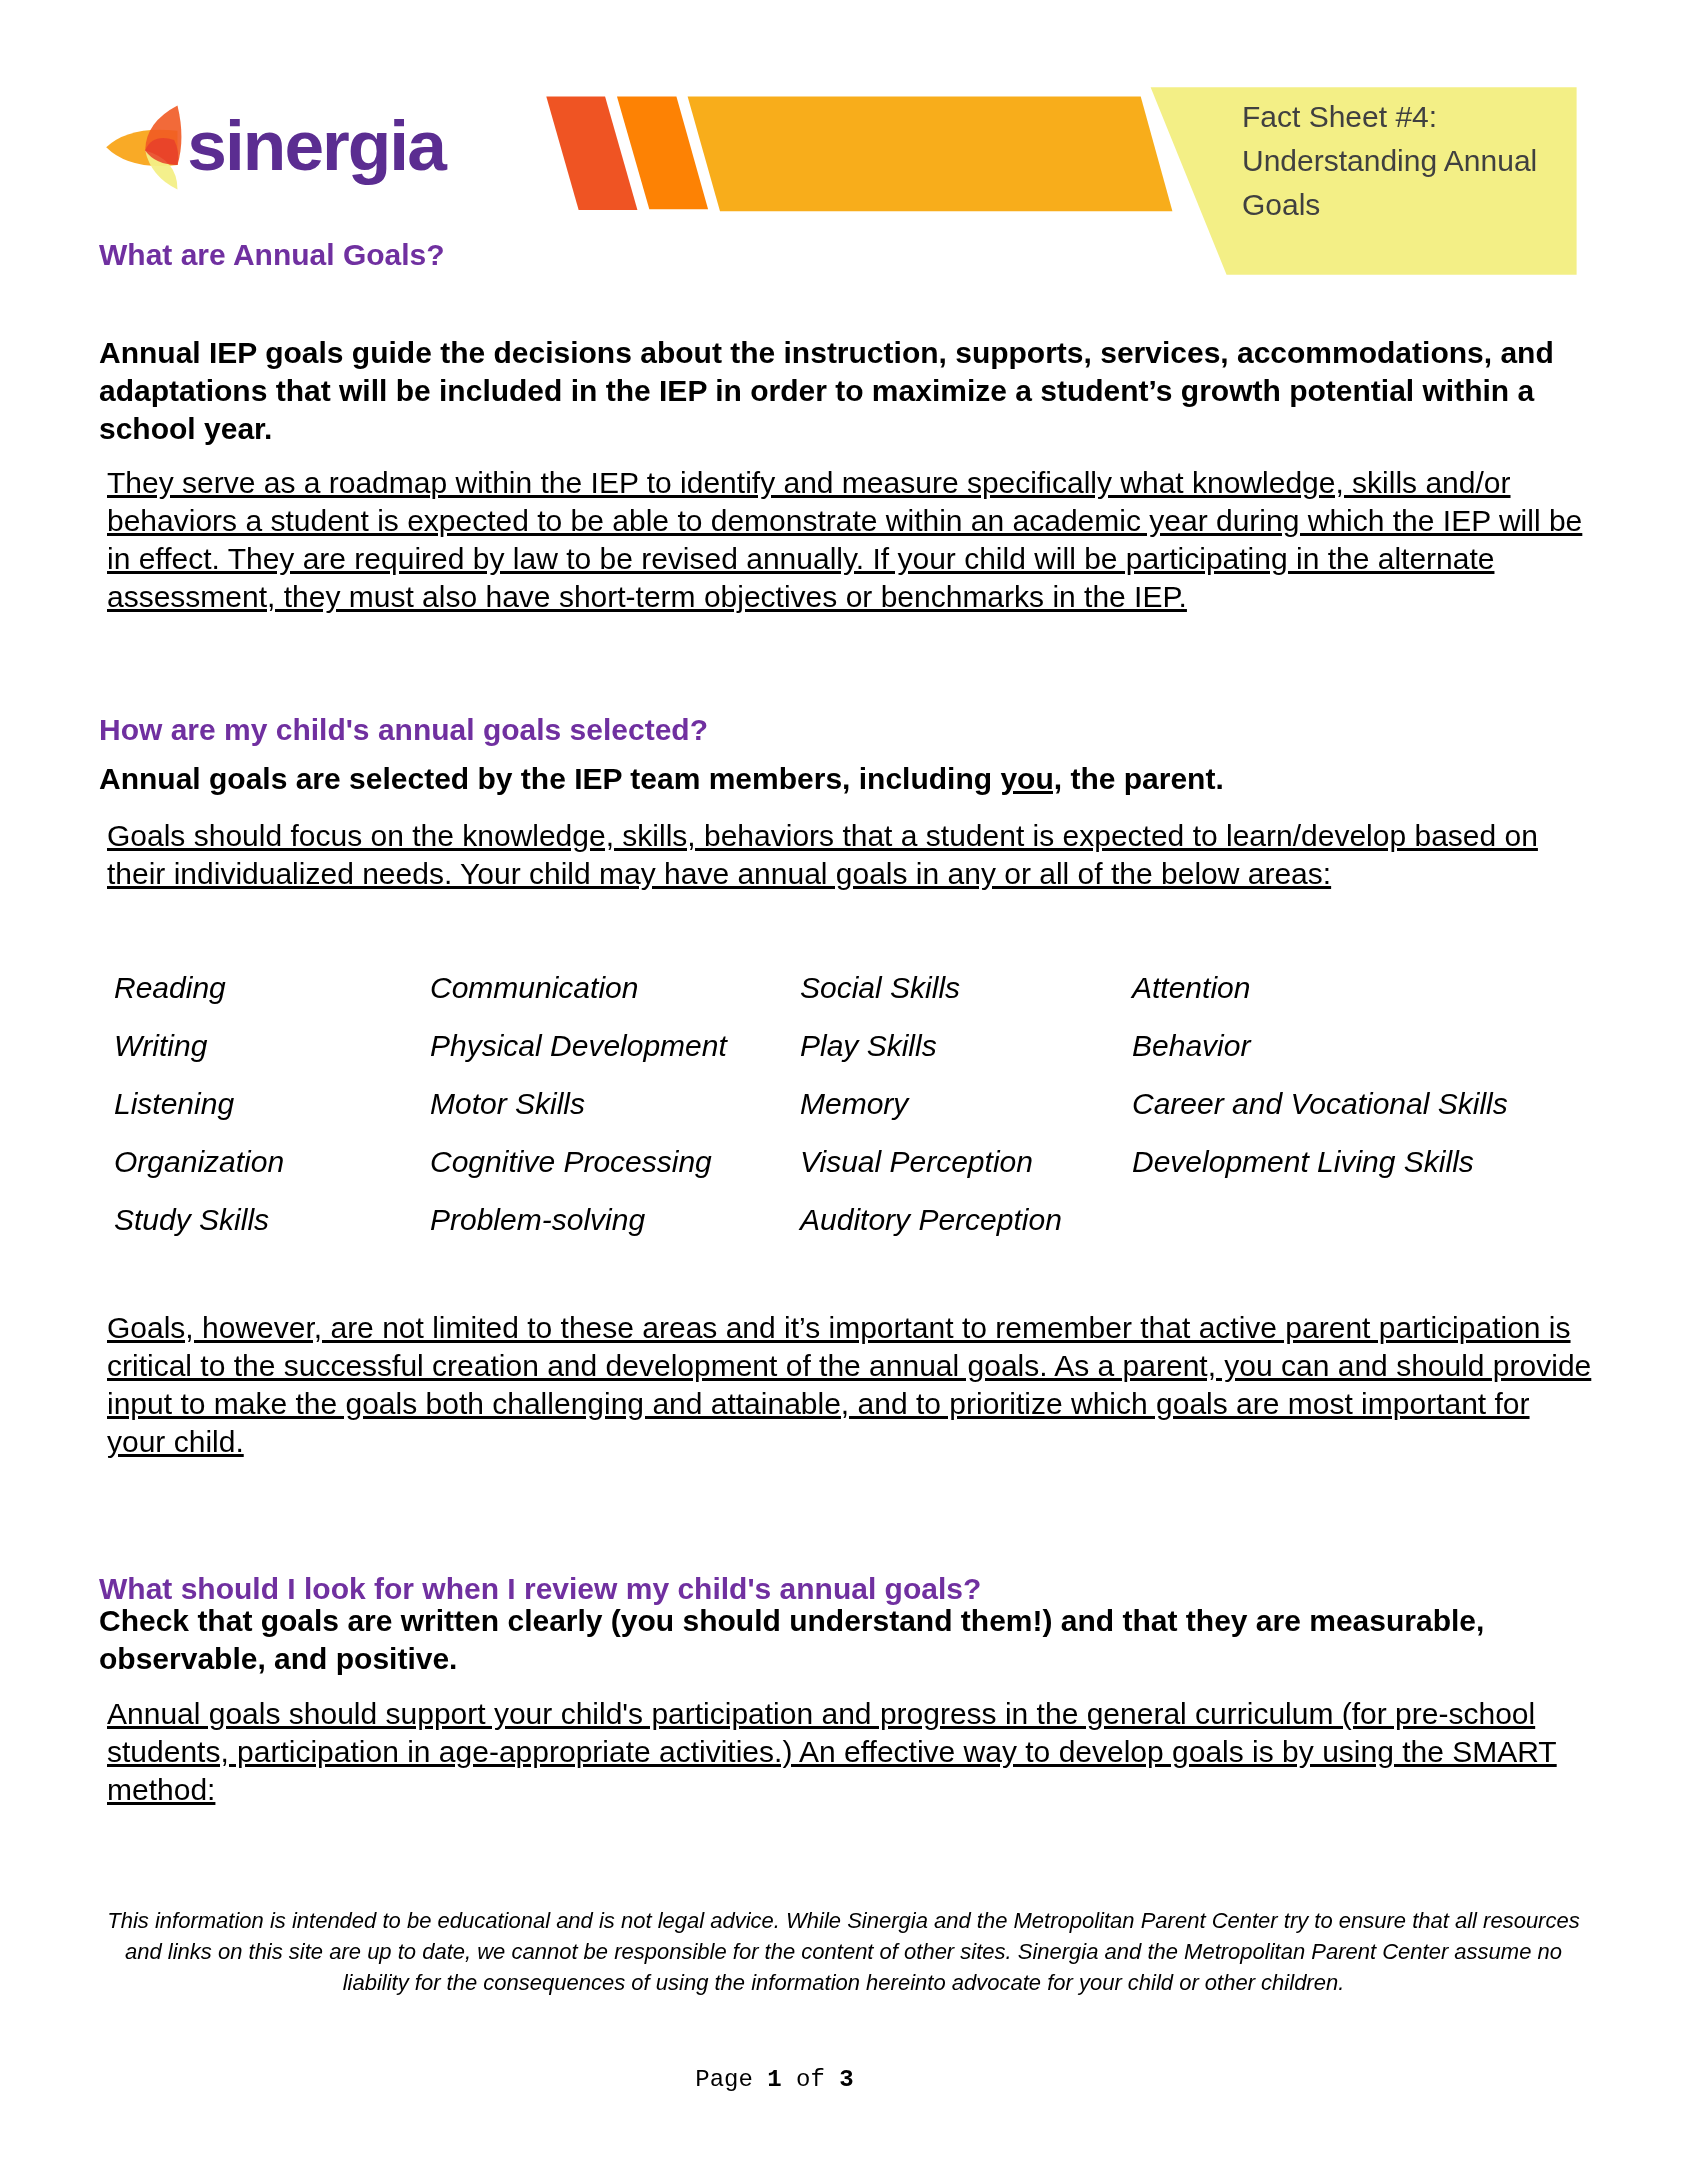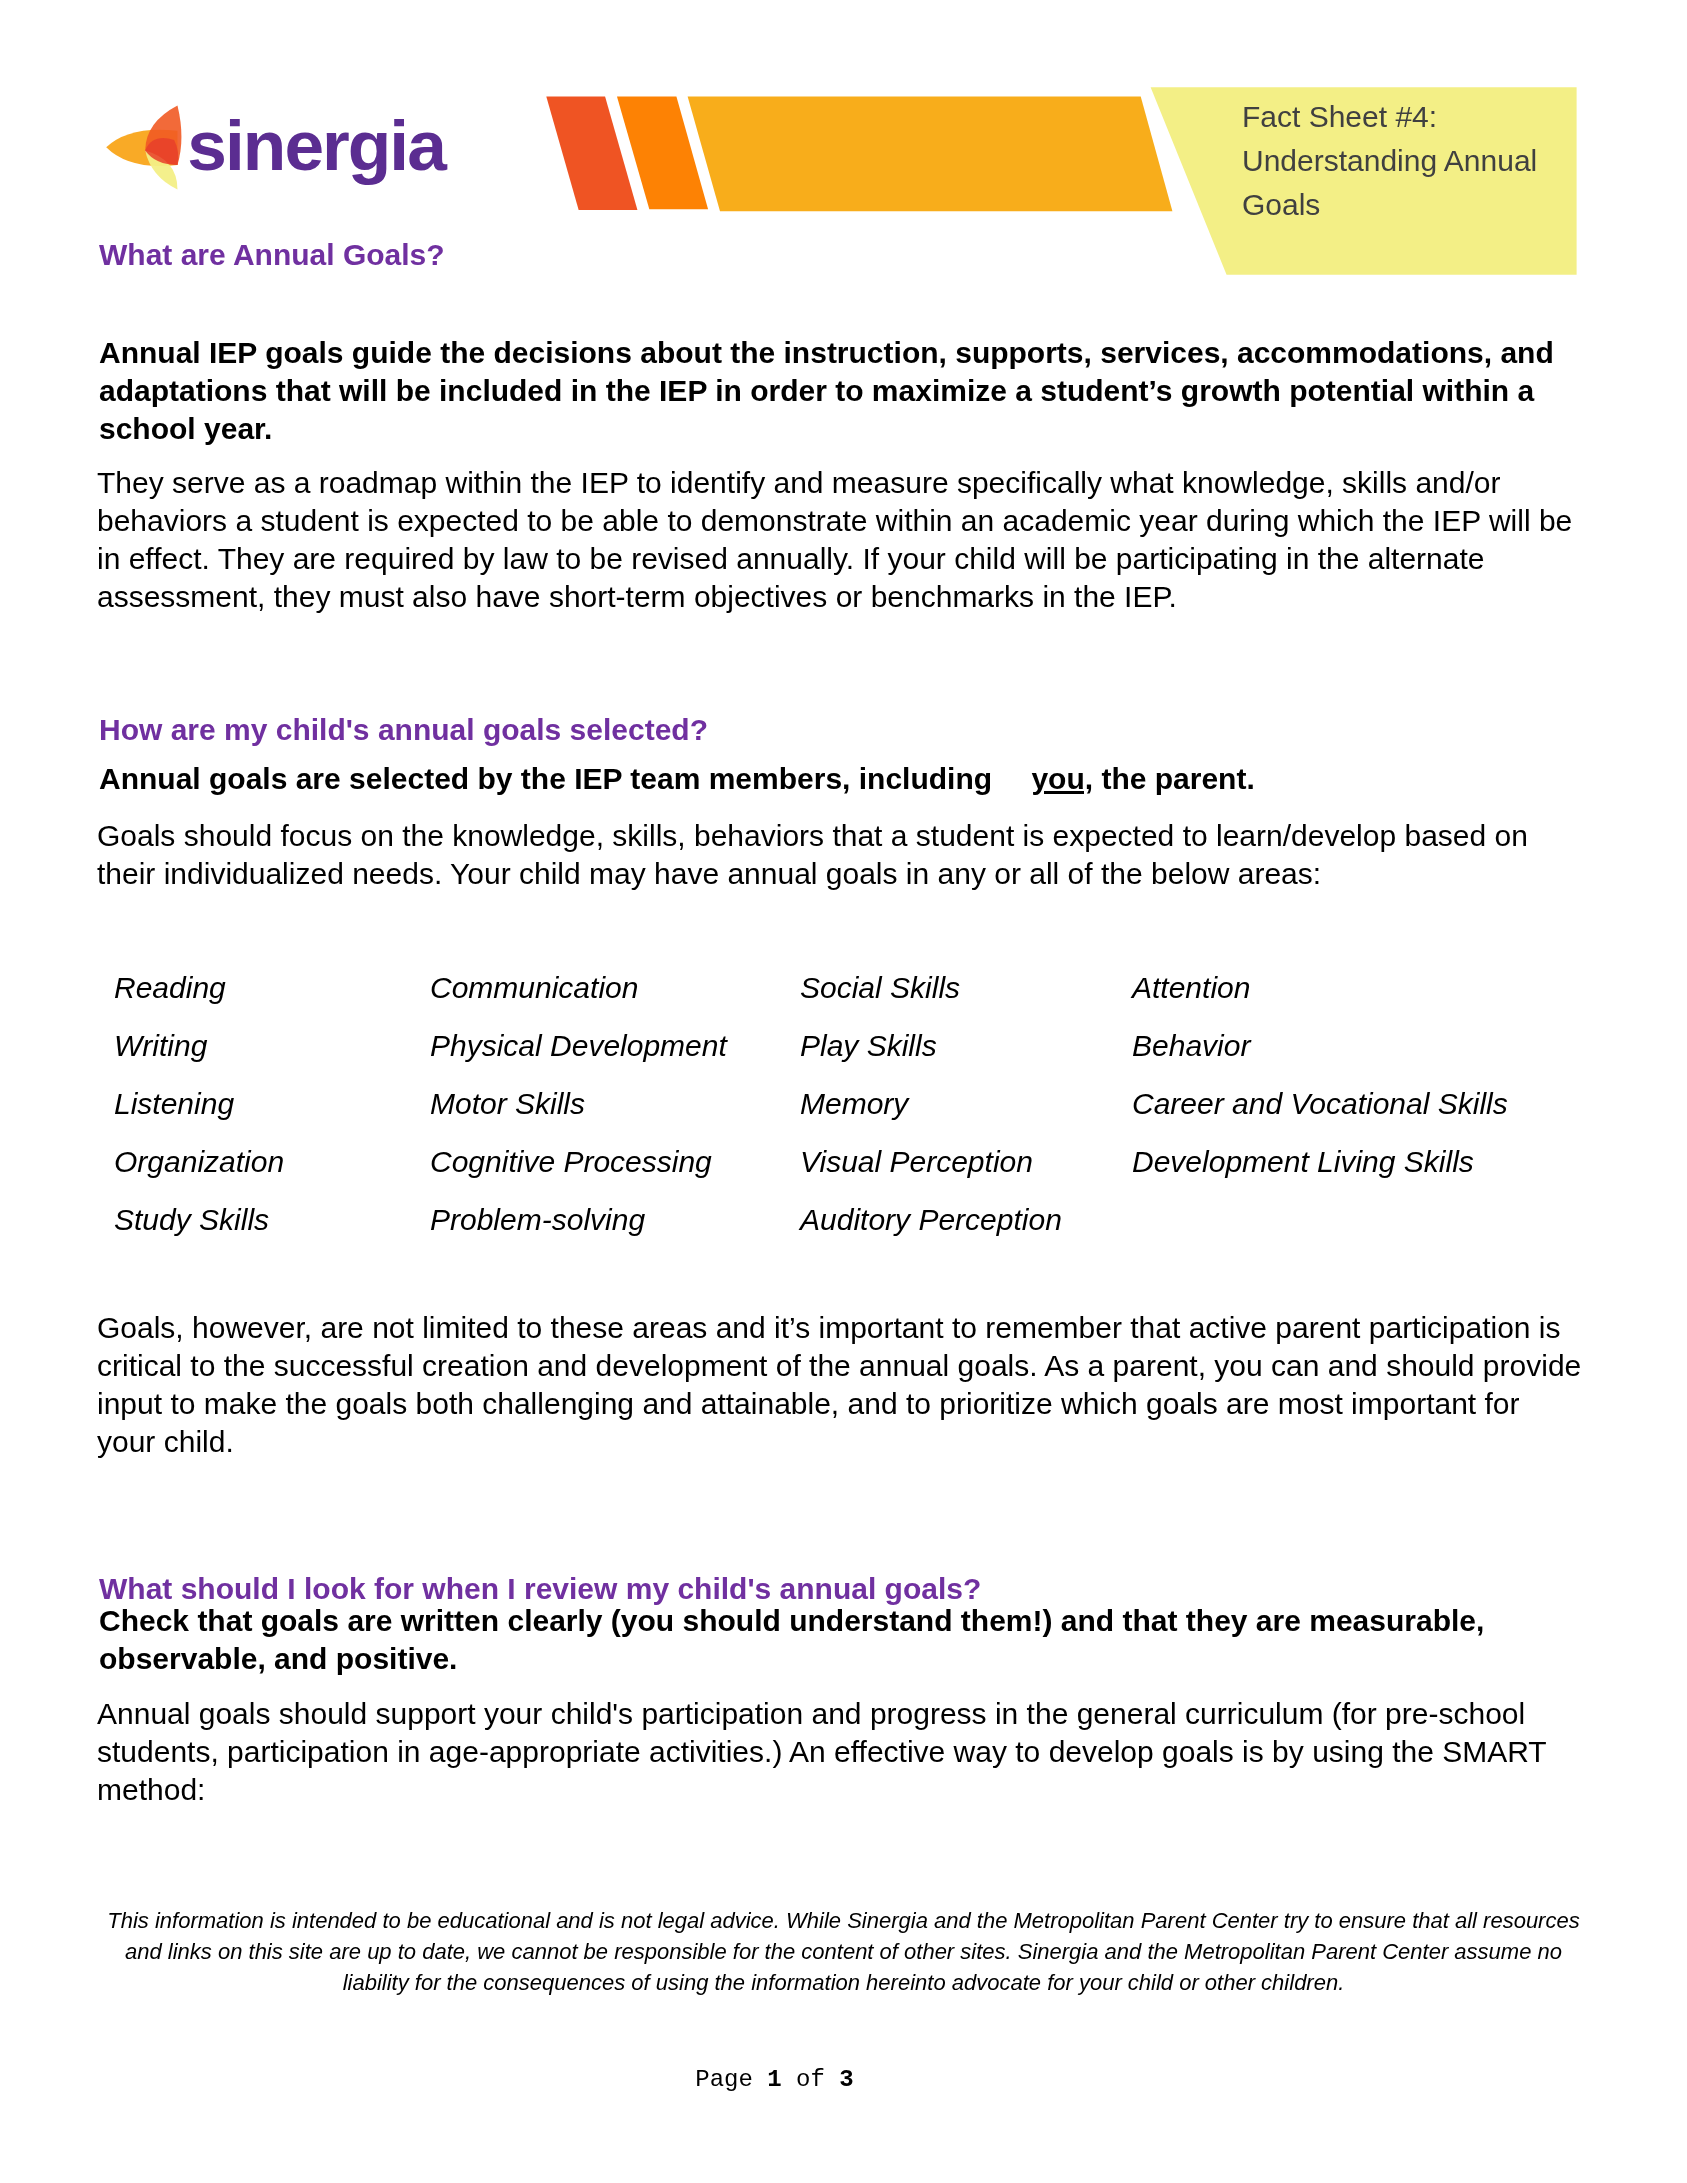--- a/index.html
+++ b/index.html
@@ -13,8 +13,8 @@
                 font-weight: bold; font-size: 30px; color: #7030a0; white-space: nowrap; margin-top: 20px; }
     .p-bold { position: absolute; left: 99px; width: 1489px; font-family: "Liberation Sans", sans-serif;
               font-weight: bold; font-size: 30px; line-height: 38px; color: #000; }
-    .p-body { position: absolute; left: 97px; width: 1489px; font-family: "Liberation Sans", sans-serif;
-              font-size: 30px; line-height: 38px; color: #000; }
+    .p-body { position: absolute; left: 107px; width: 1489px; font-family: "Liberation Sans", sans-serif;
+              font-size: 30px; line-height: 38px; color: #000; text-decoration: underline; }
     .area-grid { position: absolute; left: 114px; top: 969px; width: 1456px; }
     .area-row { position: relative; height: 58px; }
     .area-cell { position: absolute; top: 0; font-family: "Liberation Sans", sans-serif; font-size: 30px;

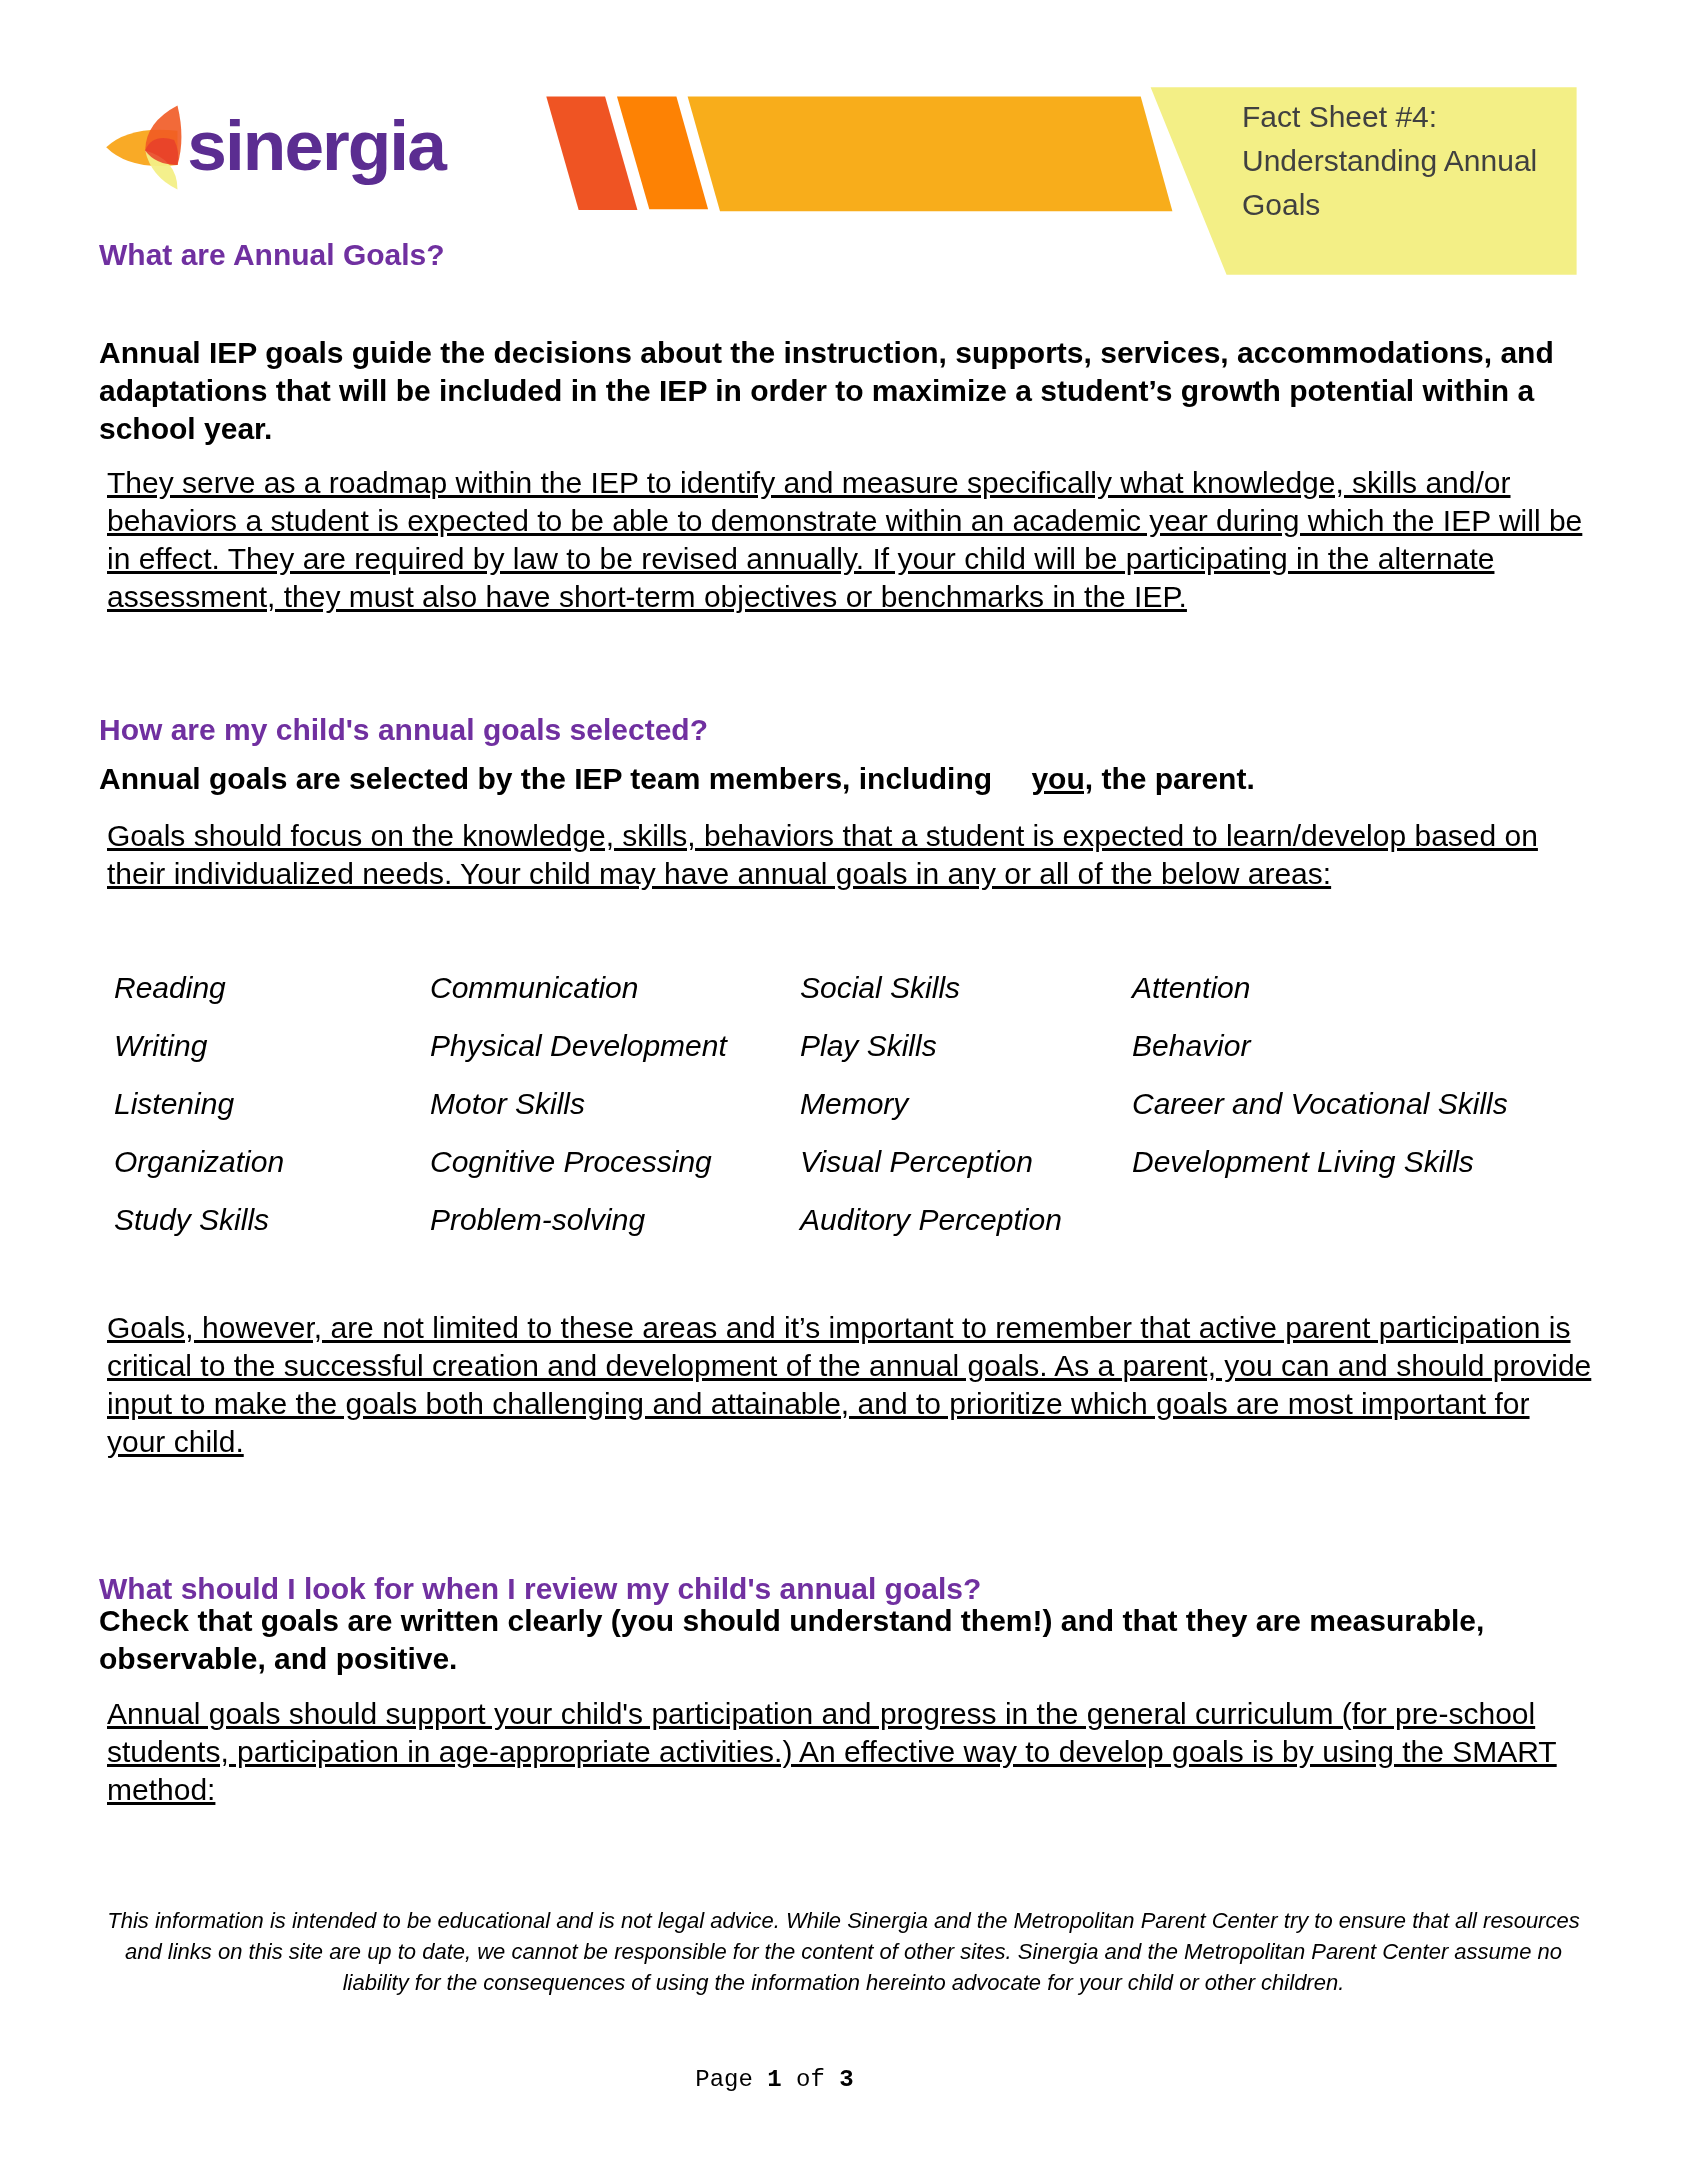--- a/index.html
+++ b/index.html
@@ -20,7 +20,7 @@
     .area-cell { position: absolute; top: 0; font-family: "Liberation Sans", sans-serif; font-size: 30px;
                  line-height: 38px; white-space: nowrap; font-style: italic; }
     .c0 { left: 0; } .c1 { left: 316px; } .c2 { left: 686px; } .c3 { left: 1018px; }
-    .u { text-decoration: underline; margin-left: 31px; }
+    .u { text-decoration: underline; }
     .disclaimer { position: absolute; left: 99px; top: 1905px; width: 1489px; text-align: center;
                   font-family: "Liberation Sans", sans-serif; font-style: italic; font-size: 22px; line-height: 31px; color: #000; }
     .page-num { position: absolute; left: 0; top: 2036px; width: 1549px; text-align: center;

